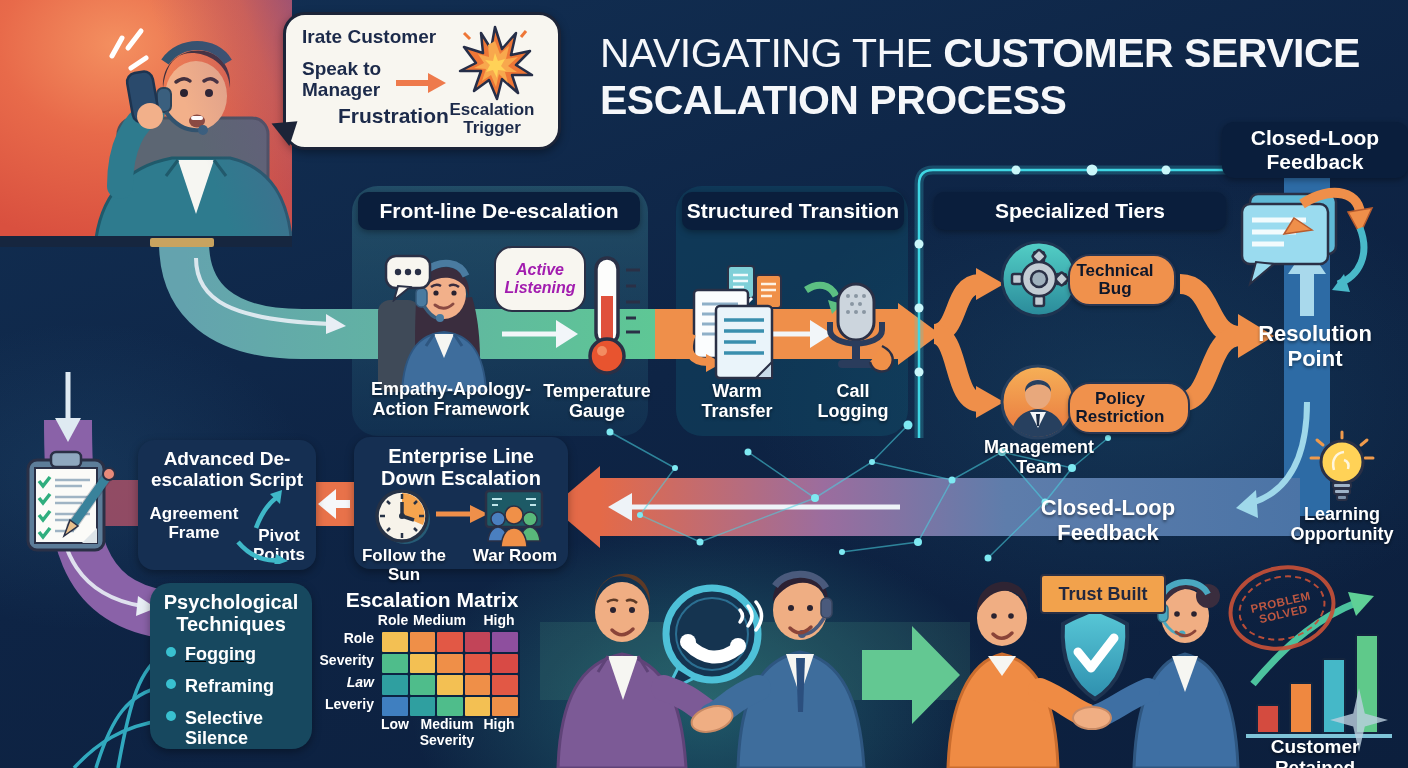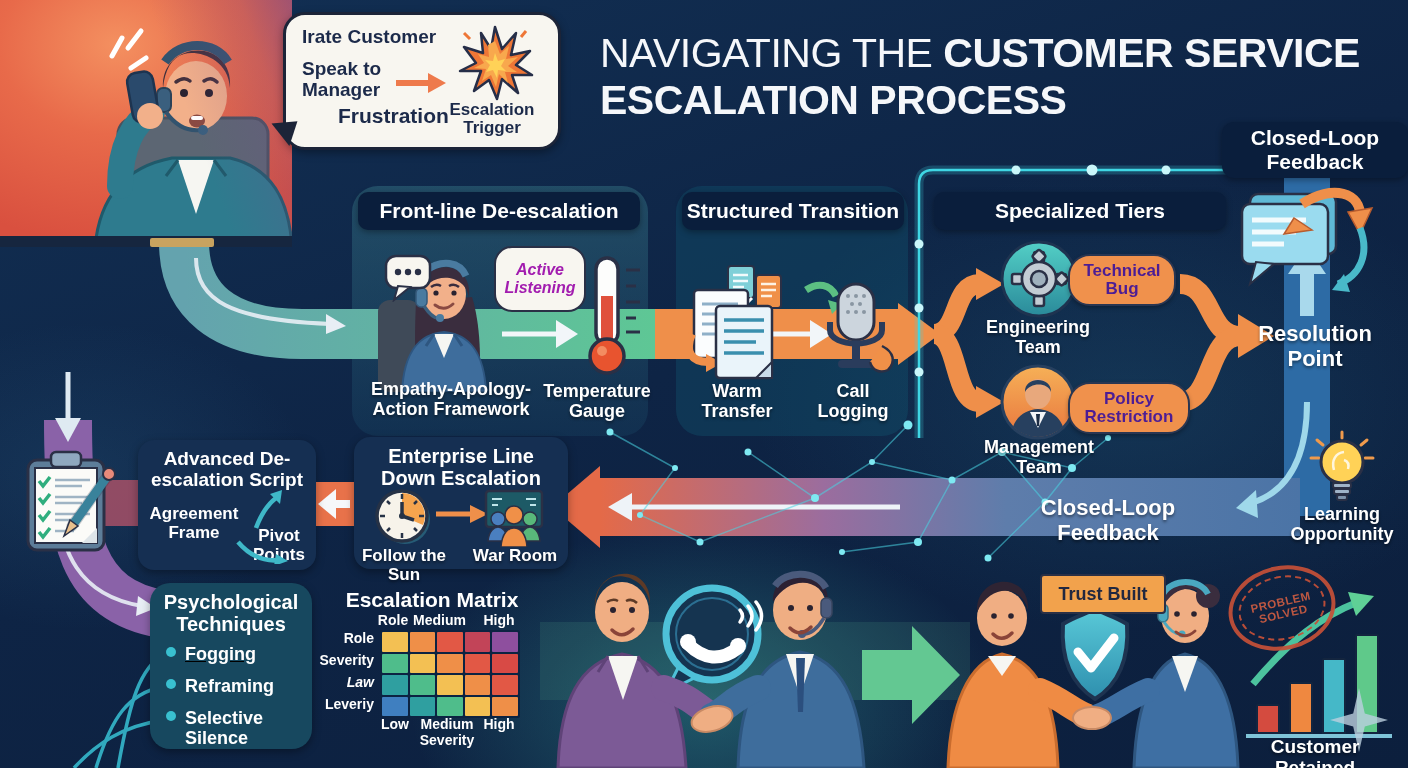--- a/index.html
+++ b/index.html
@@ -34,8 +34,8 @@
   .title-line{font-size:41px;letter-spacing:-0.5px;color:#f5f7fa;line-height:1.14;white-space:nowrap;}
   .title-light{font-weight:500;}
   .title-bold{font-weight:800;}
-  .tag-pill{background:#f0914c;border:2.5px solid #293652;border-radius:22px;display:flex;align-items:center;justify-content:center;
-    color:#4c1d95;font-weight:bold;font-size:17px;line-height:1.05;text-align:center;box-shadow:0 2px 4px rgba(0,0,0,.3);}
+  .tag-pill{background:#f0914c;border:2.5px solid #293652;border-radius:22px;display:flex;align-items:center;
+    color:#0f172a;font-weight:bold;font-size:17px;line-height:1.05;text-align:center;box-shadow:0 2px 4px rgba(0,0,0,.3);}
   .navy-box{background:#152f52;border-radius:16px;box-shadow:0 3px 8px rgba(0,0,0,.35);}
   .psych-box{background:#17485f;border-radius:20px;box-shadow:0 3px 8px rgba(0,0,0,.35);}
   .mgrid{left:380px;top:630px;width:136px;height:84px;display:grid;grid-template-columns:repeat(5,1fr);grid-auto-rows:1fr;gap:2px;background:#0c2342;padding:2px;border-radius:2px;}

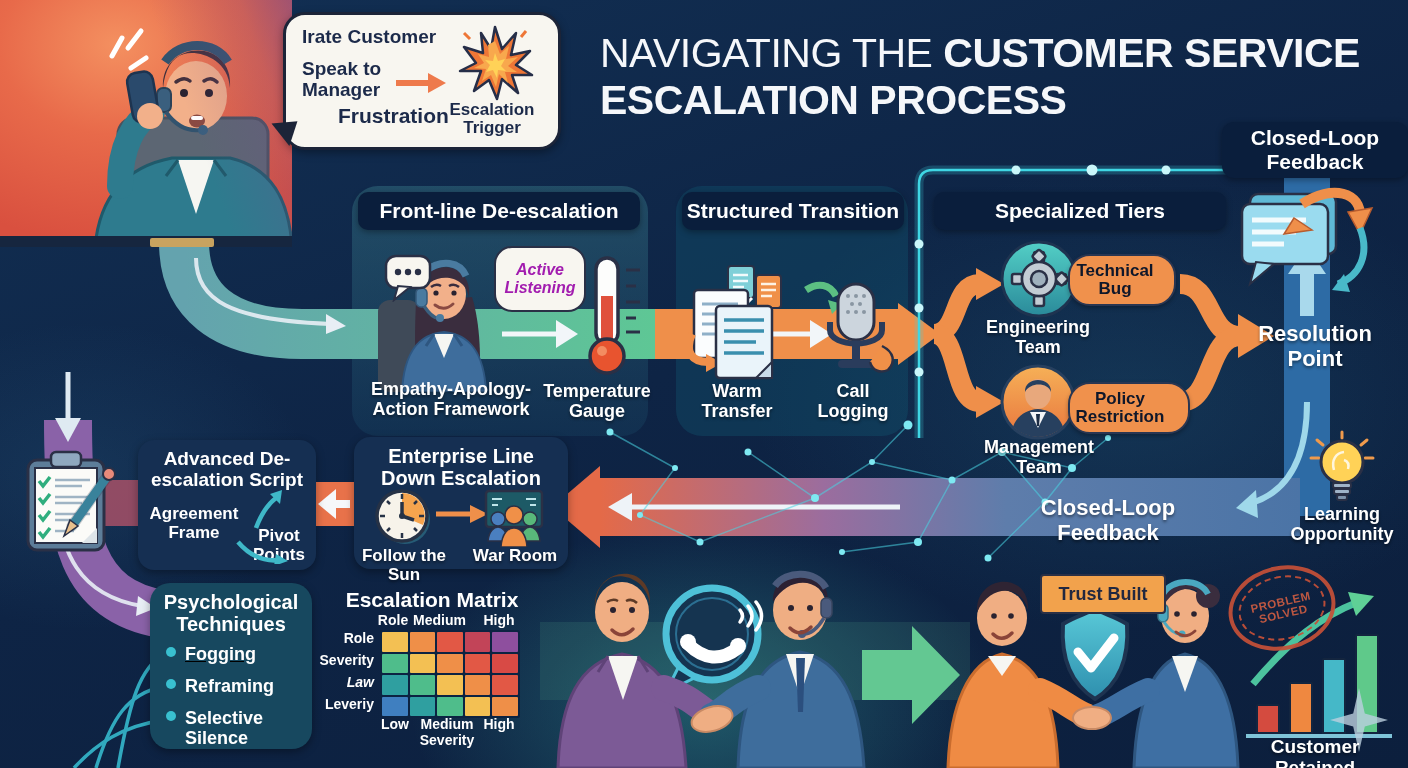--- a/index.html
+++ b/index.html
@@ -357,7 +357,6 @@
   <div class="abs tag-pill" style="left:1068px;top:254px;width:104px;height:48px;">
     <span style="width:90px;">Technical Bug</span>
   </div>
-  <div class="abs txt shadowed" style="left:983px;top:317px;width:110px;font-size:18px;">Engineering Team</div>
   <svg class="abs" style="left:1000px;top:364px;" width="76" height="76" viewBox="0 0 76 76">
     <defs>
         <linearGradient id="gAv" x1="0" y1="0" x2="0" y2="1">

